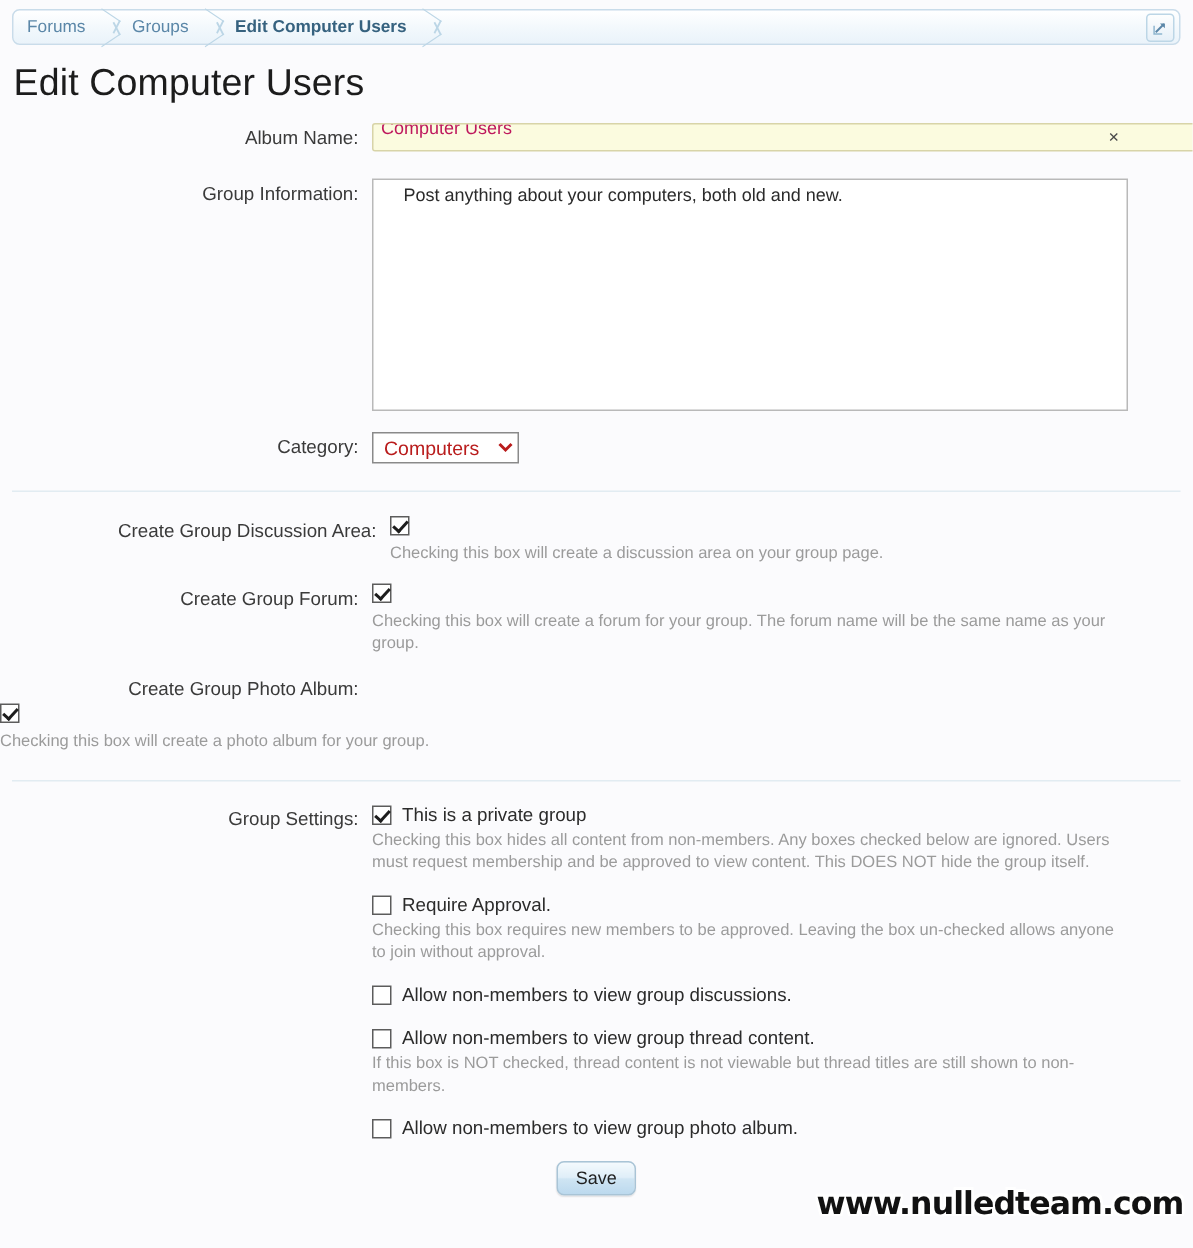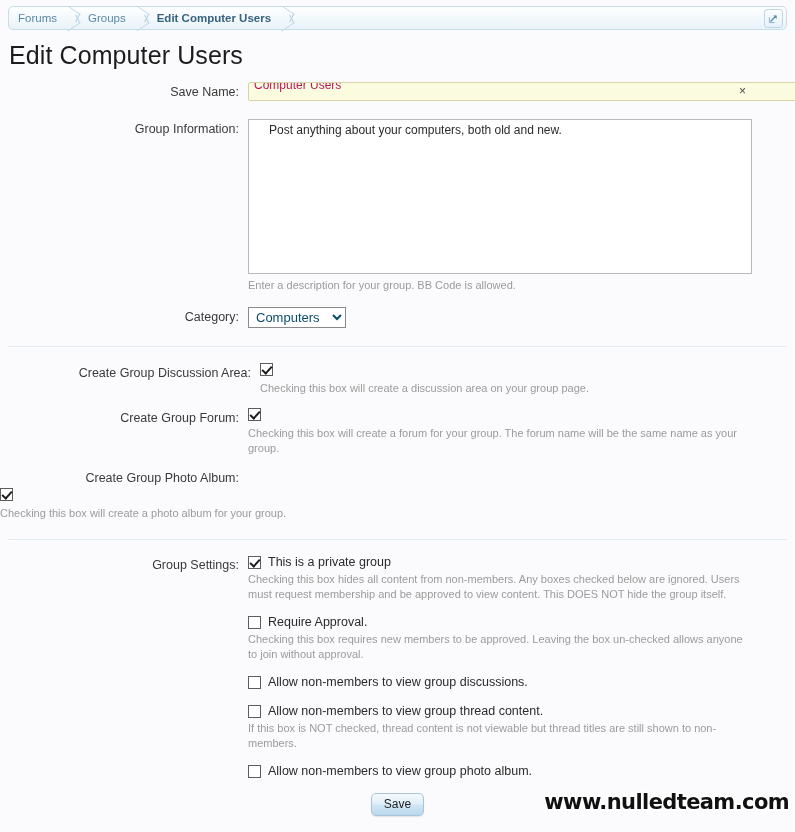--- a/index.html
+++ b/index.html
@@ -308,7 +308,7 @@
 <div class="form">
 
   <div class="row" style="margin-top:4px;">
-    <div class="lbl">Save Name:</div>
+    <div class="lbl">Album Name:</div>
     <div class="fld">
       <div class="input-wrap">
         <input class="text-input" type="text" value="Computer Users" style="">

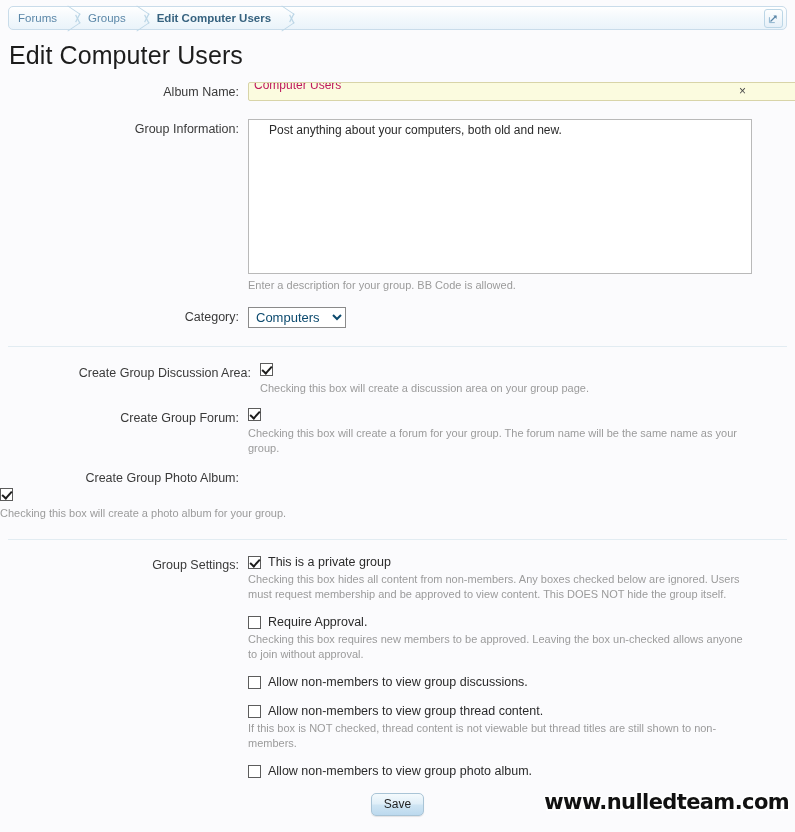--- a/index.html
+++ b/index.html
@@ -321,7 +321,6 @@
     <div class="lbl">Group Information:</div>
     <div class="fld">
       <textarea class="textarea" style="">Post anything about your computers, both old and new.</textarea>
-      <div class="hint">Enter a description for your group. BB Code is allowed.</div>
     </div>
   </div>
 

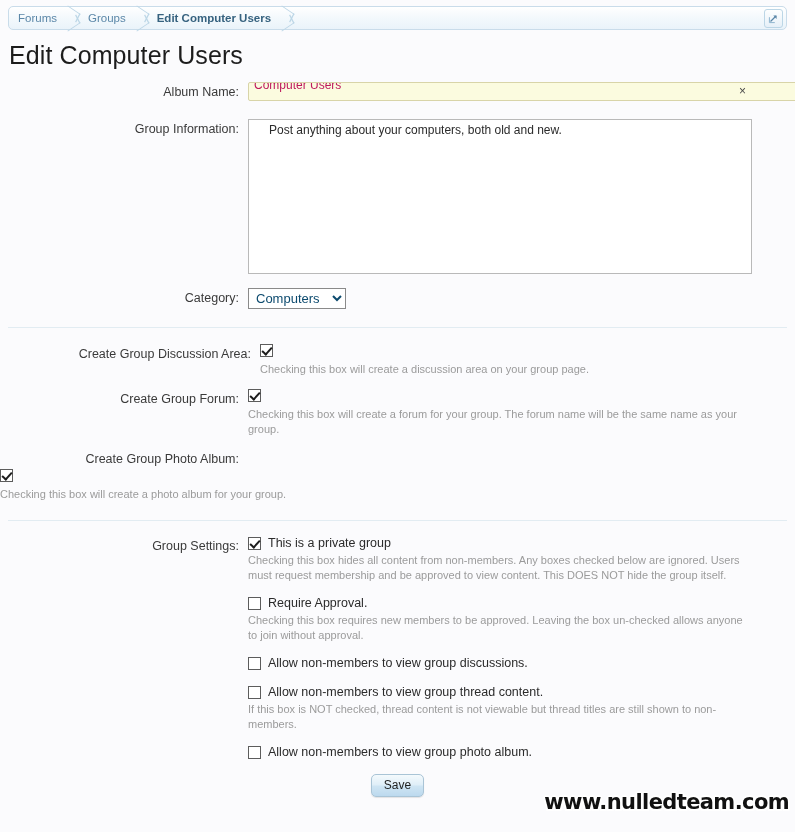--- a/index.html
+++ b/index.html
@@ -184,7 +184,7 @@
     height: 21px;
     border: 1px solid #8a8a8a;
     background: #ffffff;
-    color: #0c4a6e;
+    color: #b91c1c;
     padding: 1px 2px 1px 3px;
     border-radius: 0;
     width: 98px;

